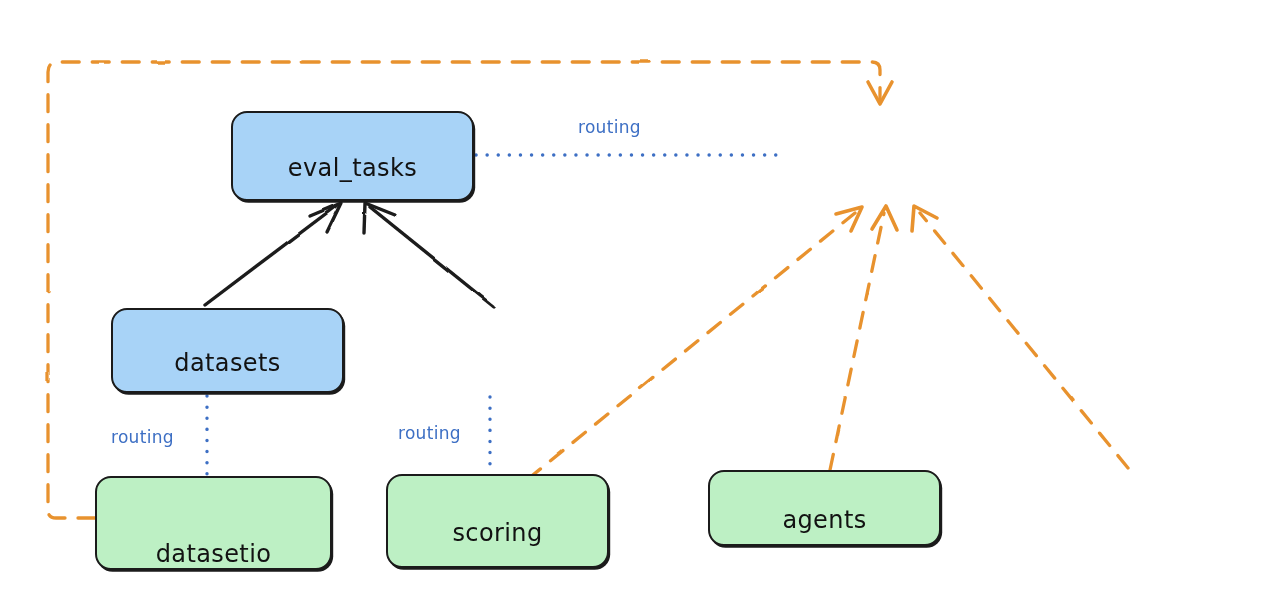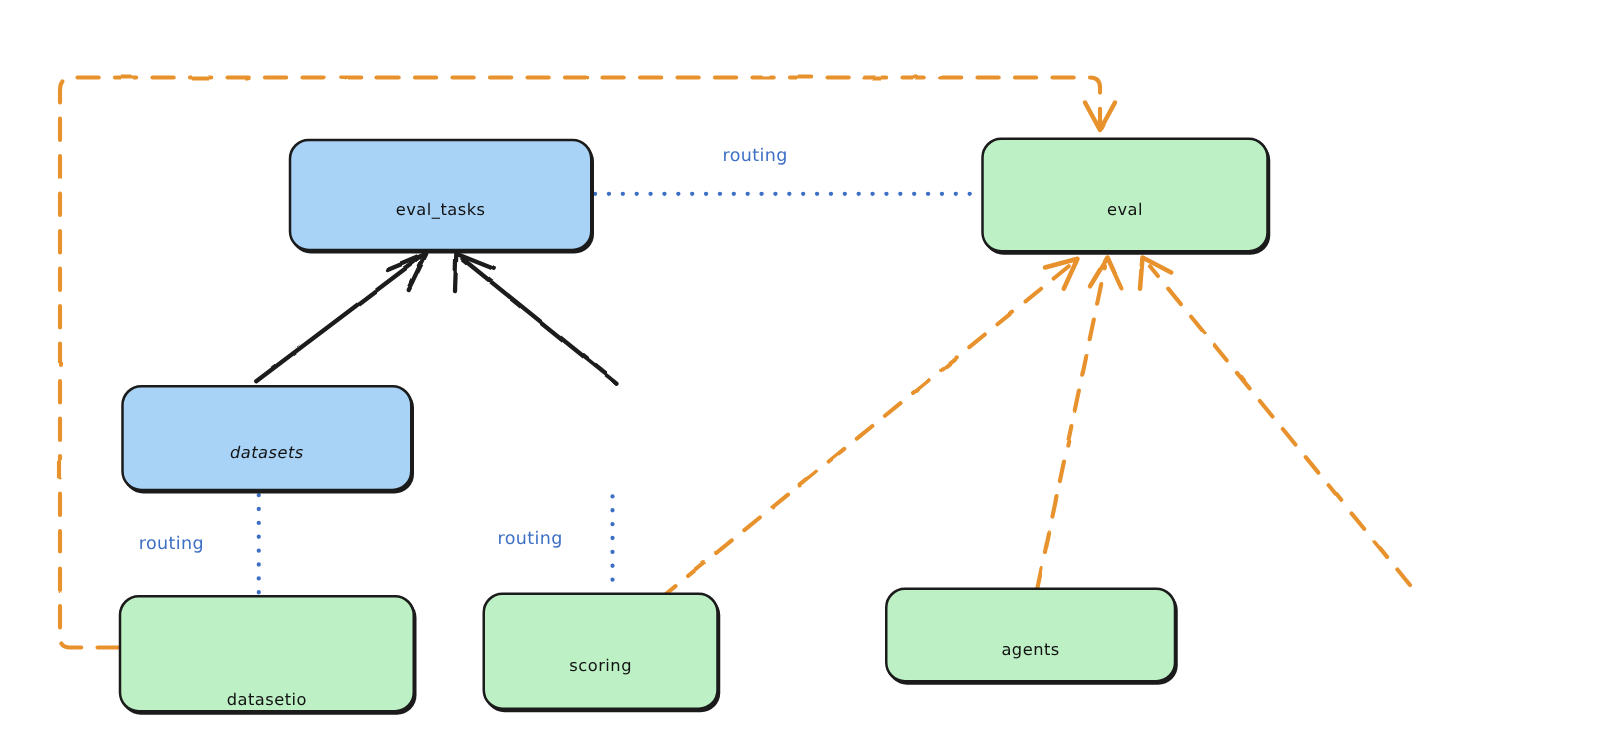--- a/index.html
+++ b/index.html
@@ -52,7 +52,7 @@
   .edge-label {
     position: absolute;
     font-family: "DejaVu Sans", sans-serif;
-    font-size: 14px;
+    font-size: 17px;
     color: #3d6fc4;
     letter-spacing: 0.3px;
     white-space: nowrap;

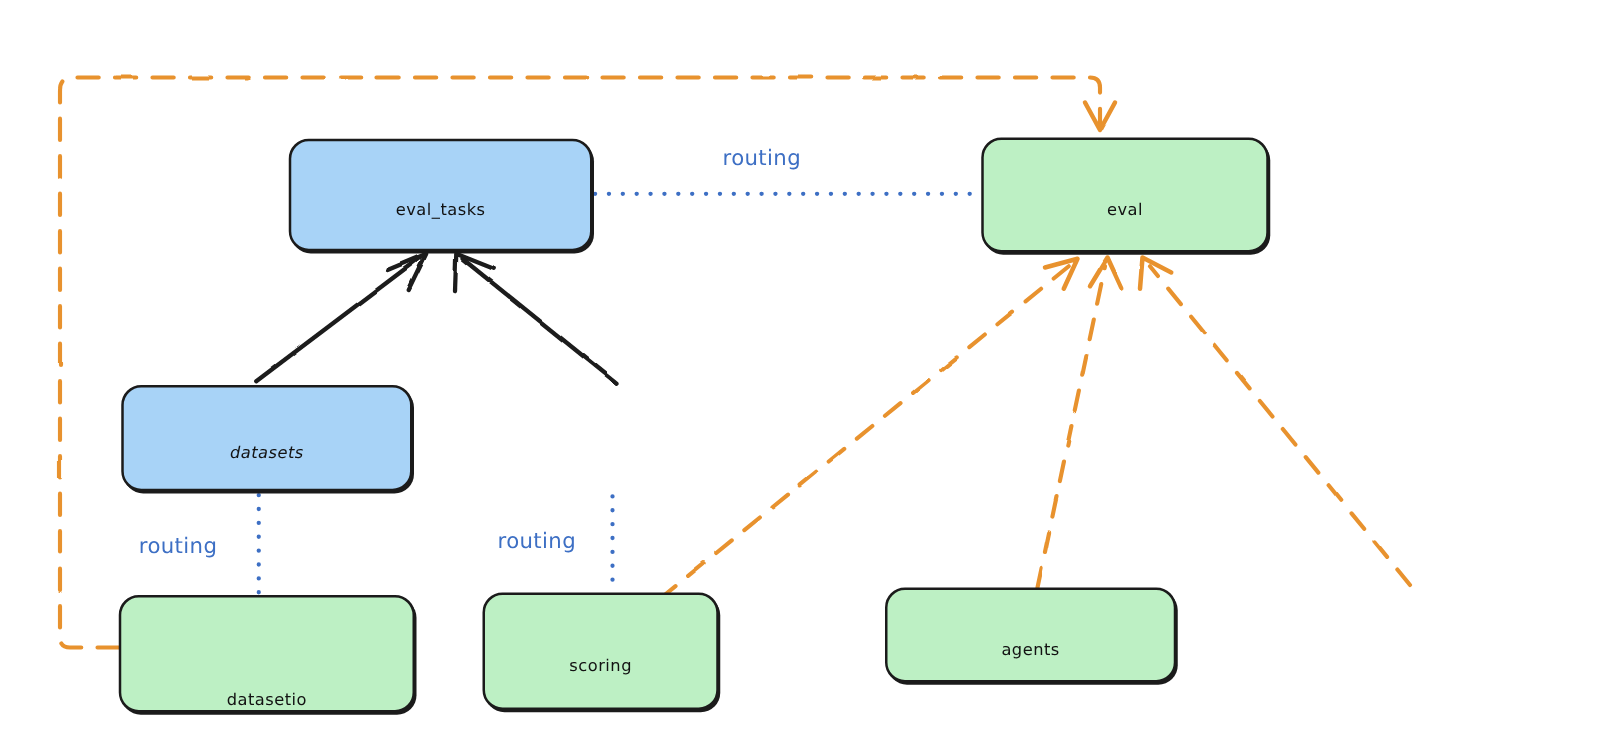--- a/index.html
+++ b/index.html
@@ -38,7 +38,7 @@
   }
   .node .node-label {
     font-family: "DejaVu Sans", sans-serif;
-    font-size: 13px;
+    font-size: 24px;
     letter-spacing: 0.4px;
     color: #121212;
     text-align: center;

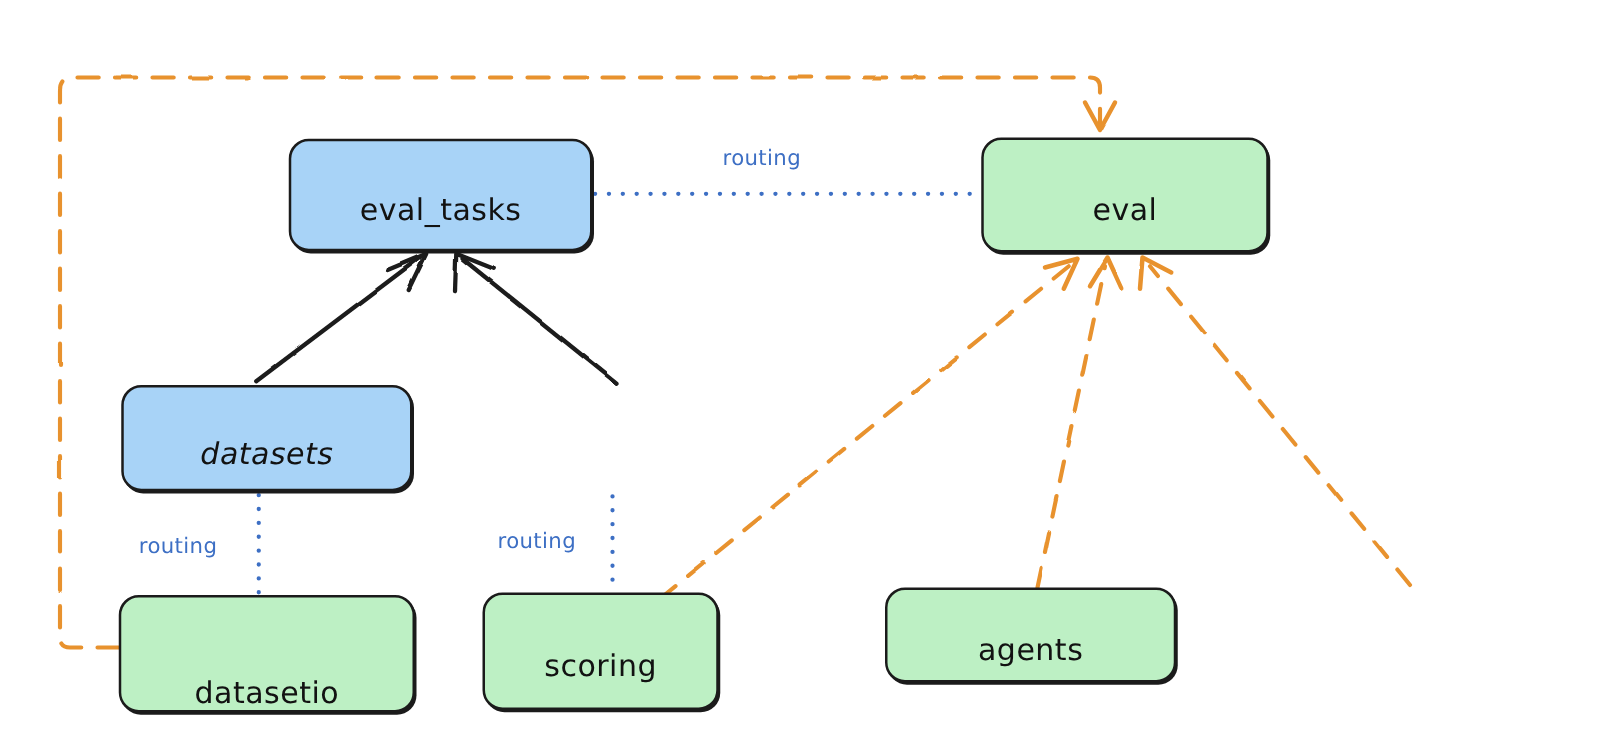--- a/index.html
+++ b/index.html
@@ -121,9 +121,6 @@
     <span class="node-label">eval_tasks</span>
   </div>
 
-  <div class="node green" style="left:785px; top:110px; width:230px; height:92px;">
-    <span class="node-label">eval</span>
-  </div>
 
   <div class="node blue" style="left:97px; top:308px; width:233px; height:85px;font-style:italic;">
     <span class="node-label">datasets</span>

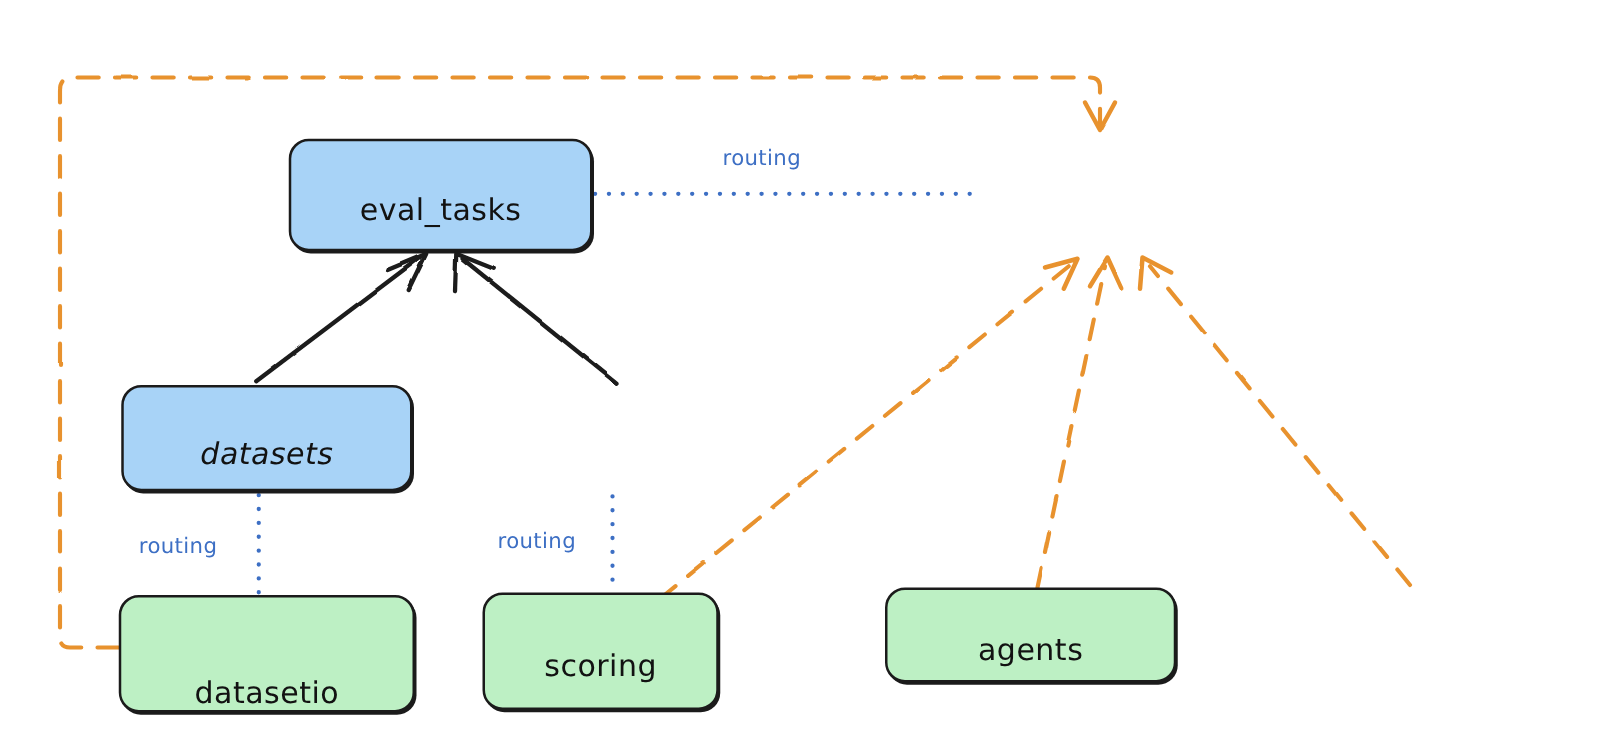--- a/index.html
+++ b/index.html
@@ -122,7 +122,7 @@
   </div>
 
 
-  <div class="node blue" style="left:97px; top:308px; width:233px; height:85px;font-style:italic;">
+  <div class="node blue" style="left:111px; top:308px; width:233px; height:85px;">
     <span class="node-label">datasets</span>
   </div>
 

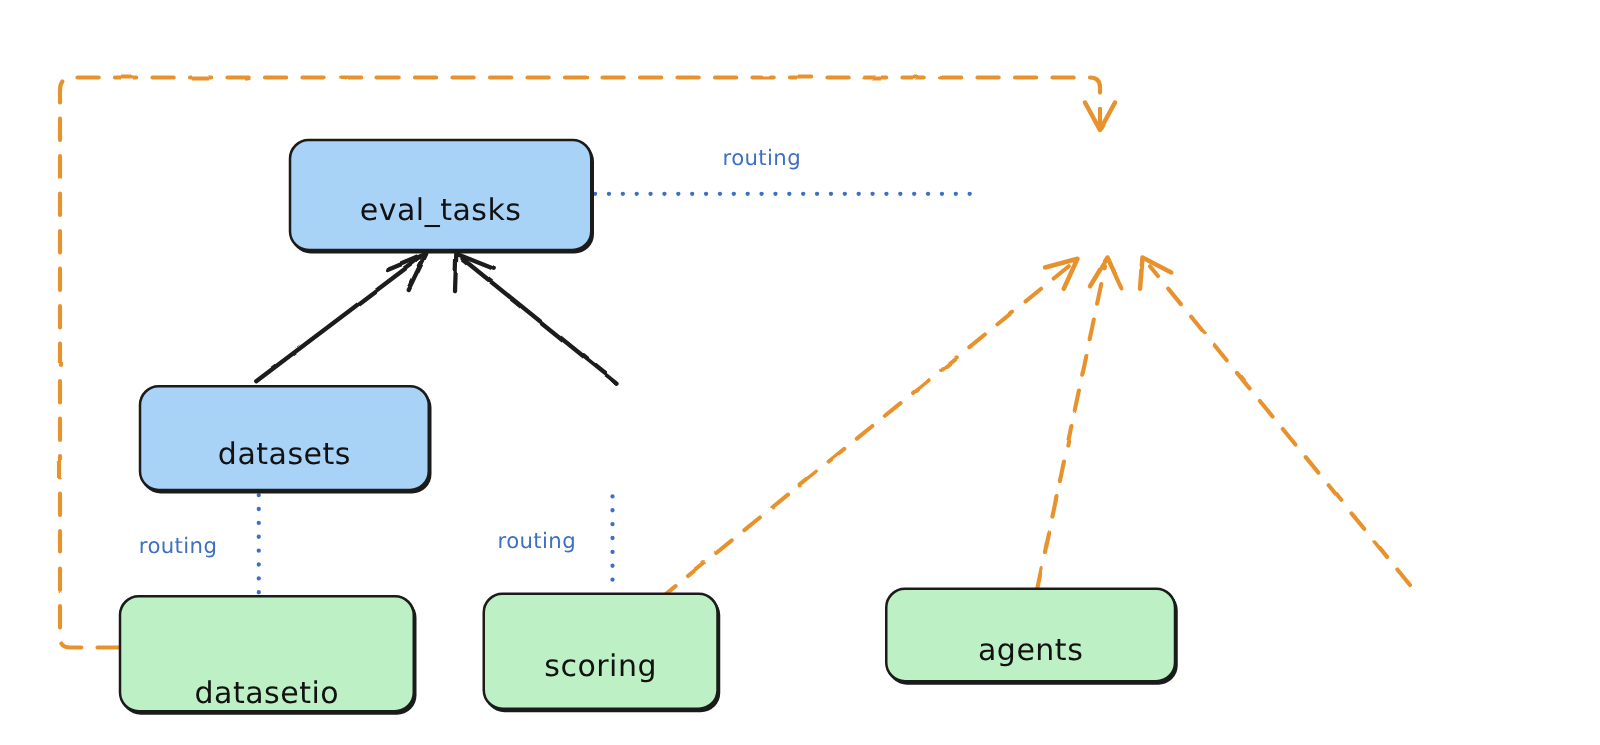--- a/index.html
+++ b/index.html
@@ -131,7 +131,7 @@
     <span class="node-label">datasetio</span>
   </div>
 
-  <div class="node green" style="left:386px; top:474px; width:189px; height:94px;">
+  <div class="node green" style="left:386px; top:474px; width:223px; height:94px;">
     <span class="node-label">scoring</span>
   </div>
 

